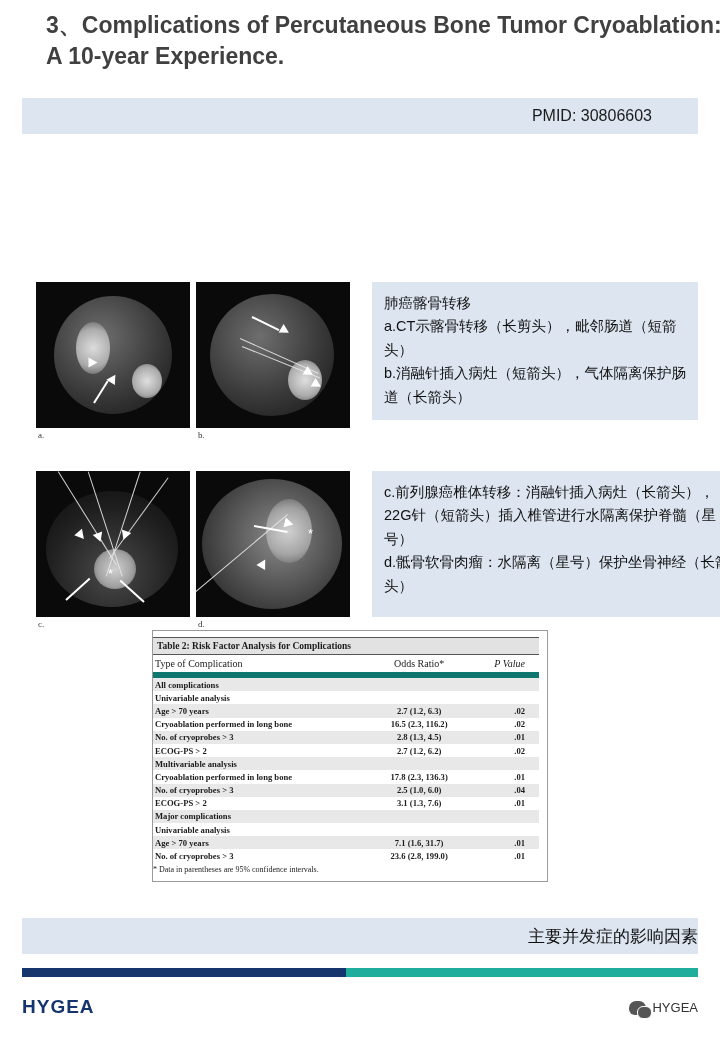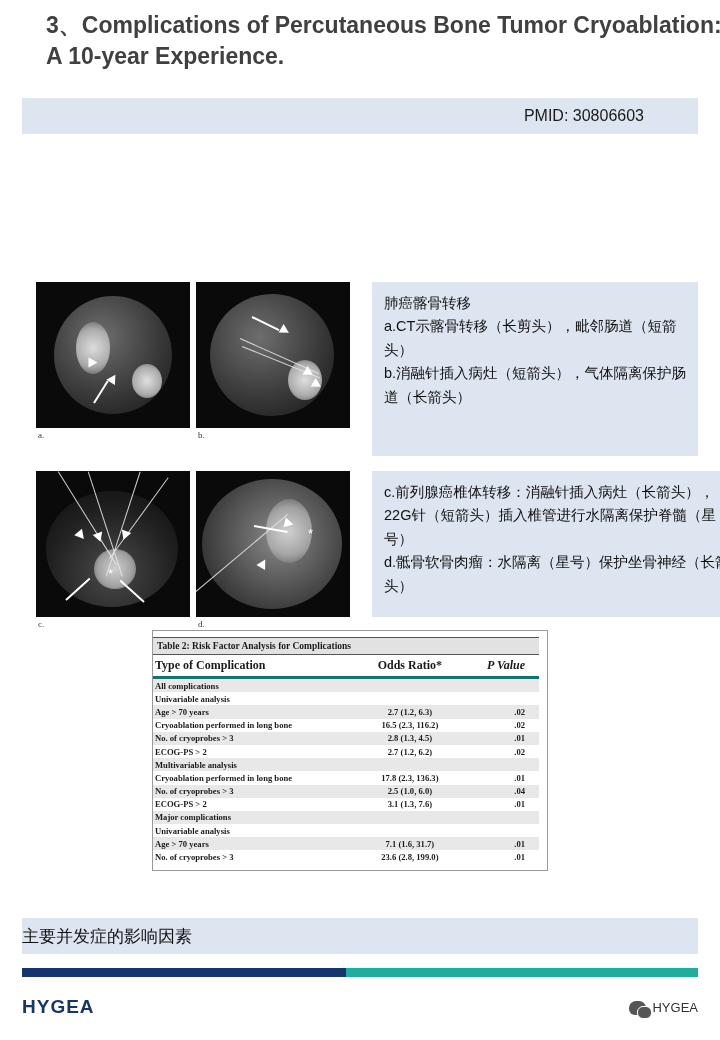--- a/index.html
+++ b/index.html
@@ -57,7 +57,7 @@
     font-size: 16px;
     color: #1b1b1b;
     margin-left: auto;
-    margin-right: 38px;
+    margin-right: 30px;
   }
 
   

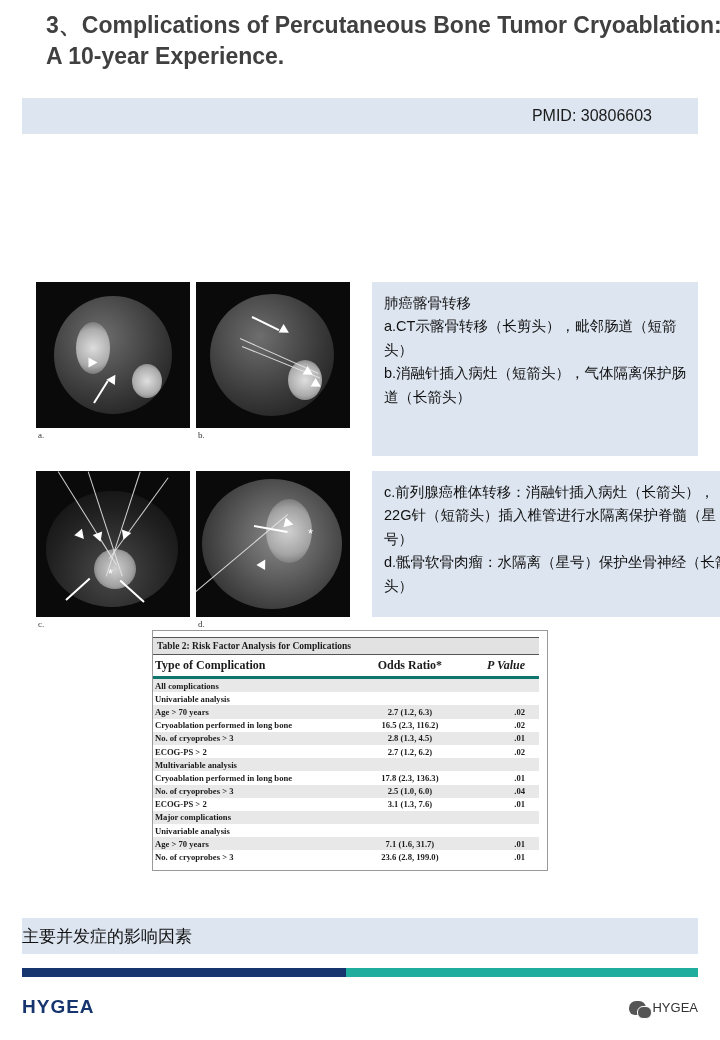--- a/index.html
+++ b/index.html
@@ -109,7 +109,7 @@
     line-height: 1.62;
     color: #111;
   }
-  #legend1 { left: 372px; top: 282px; width: 326px; height: 174px; }
+  #legend1 { left: 372px; top: 282px; width: 326px; height: 138px; }
   #legend2 { left: 372px; top: 471px; width: 372px; height: 146px; }
 
   

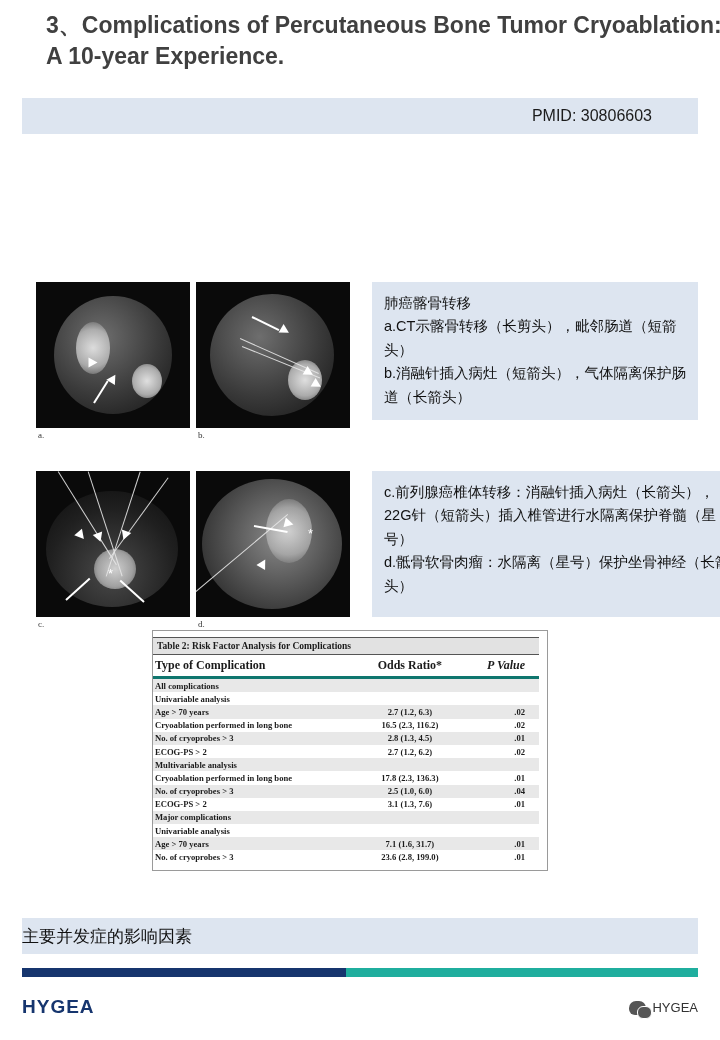--- a/index.html
+++ b/index.html
@@ -139,12 +139,12 @@
     font-size: 8.6px;
   }
   table.risk th {
-    font-weight: bold;
+    font-weight: normal;
     font-style: normal;
     text-align: left;
     padding: 3px 2px;
-    border-bottom: 3px solid #0f766e;
-    font-size: 12px;
+    border-bottom: 6px solid #0f766e;
+    font-size: 10px;
   }
   table.risk th.num, table.risk td.num { text-align: center; }
   table.risk th.pv, table.risk td.pv { text-align: right; padding-right: 14px; }

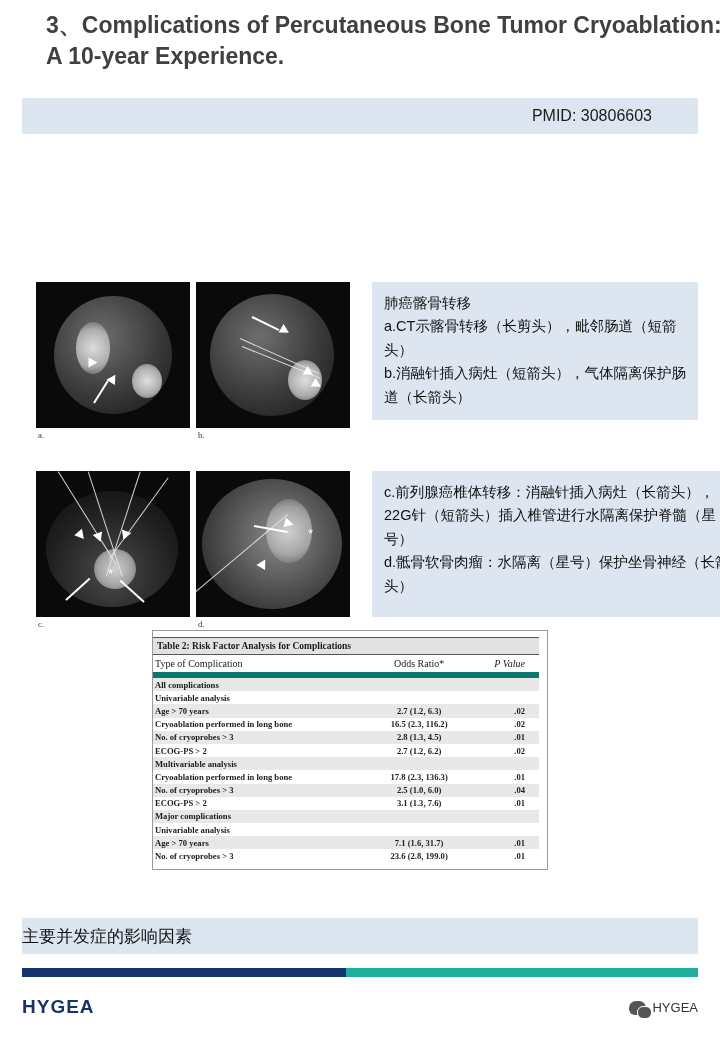--- a/index.html
+++ b/index.html
@@ -424,6 +424,7 @@
           </tr>
         </tbody>
     </table>
+    <div class="tbl-note" style="border-top:none;padding-top:0;">* Data in parentheses are 95% confidence intervals.</div>
   </div>
 
   <div class="table-caption">

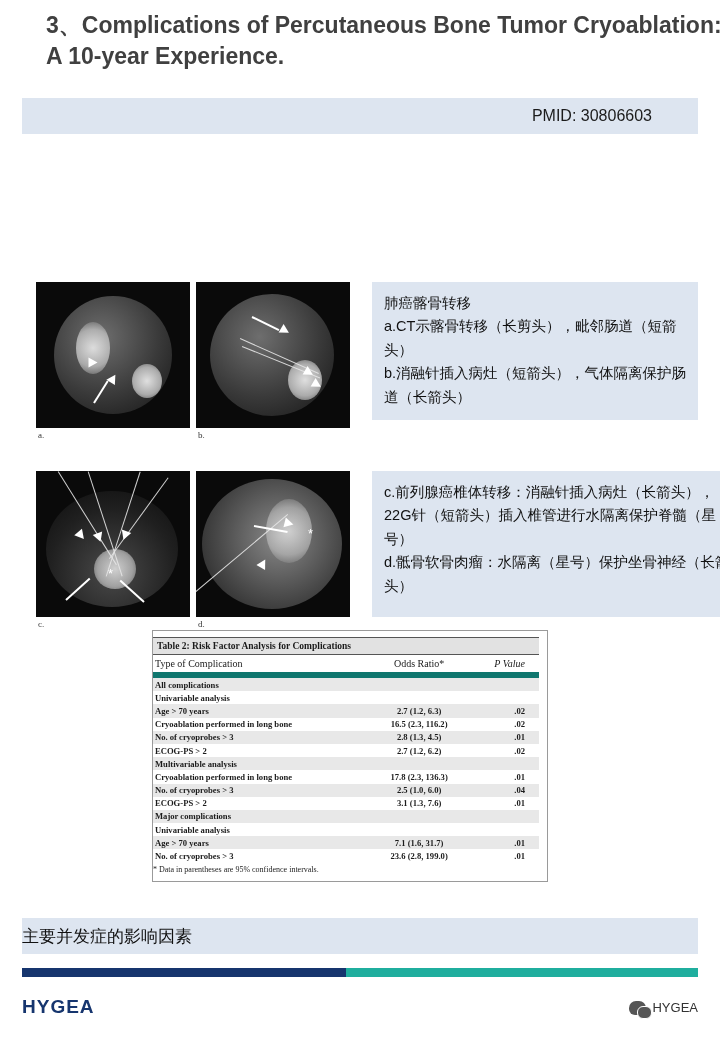--- a/index.html
+++ b/index.html
@@ -174,7 +174,7 @@
     background: #dde5f0;
     display: flex;
     align-items: center;
-    justify-content: flex-start;
+    justify-content: flex-end;
     font-size: 17px;
     color: #111;
   }

